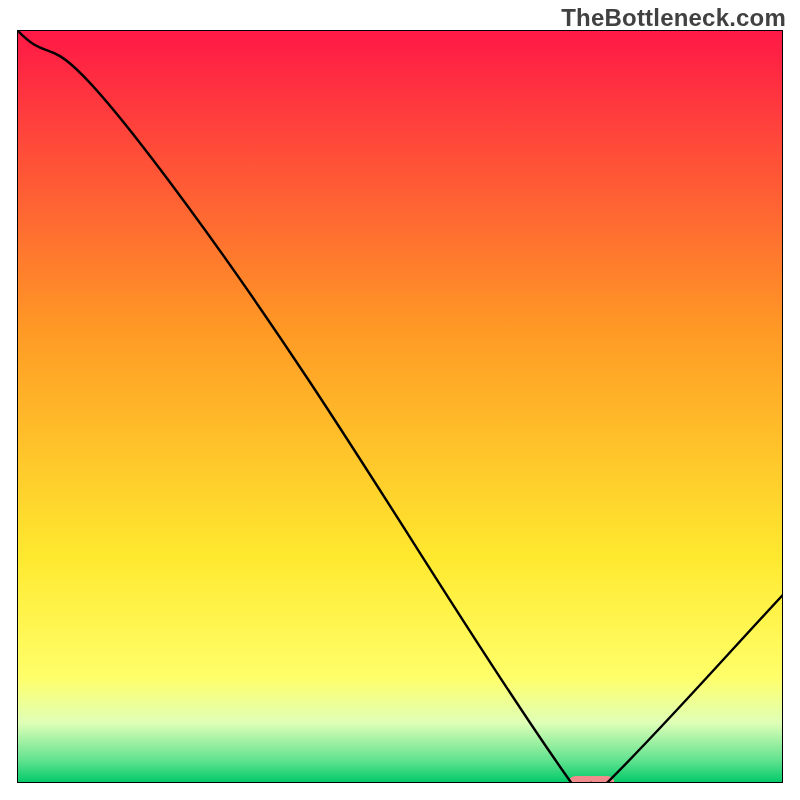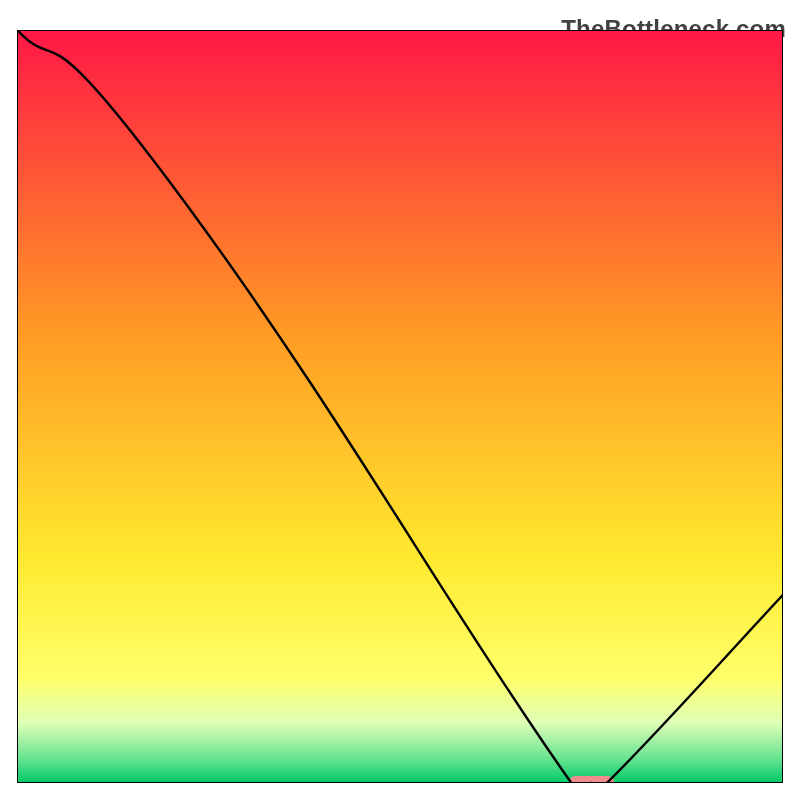--- a/index.html
+++ b/index.html
@@ -17,7 +17,7 @@
   }
   .watermark {
     position: absolute;
-    top: 15px;
+    top: 4px;
     right: 14px;
     font-size: 24px;
     font-weight: 600;

